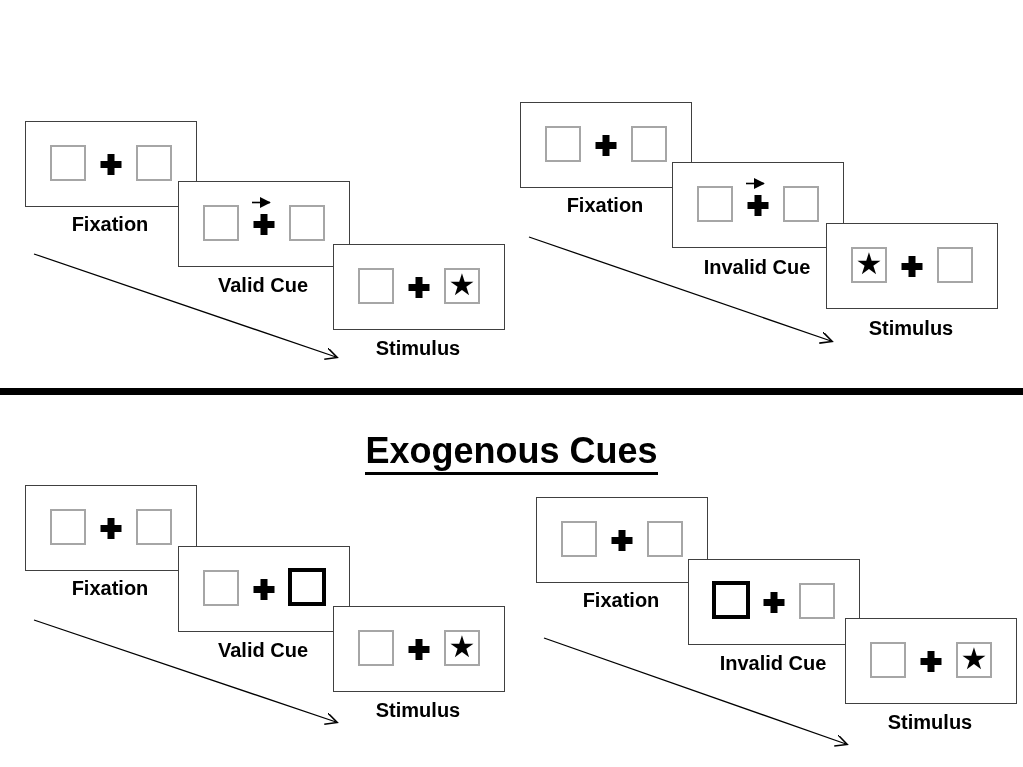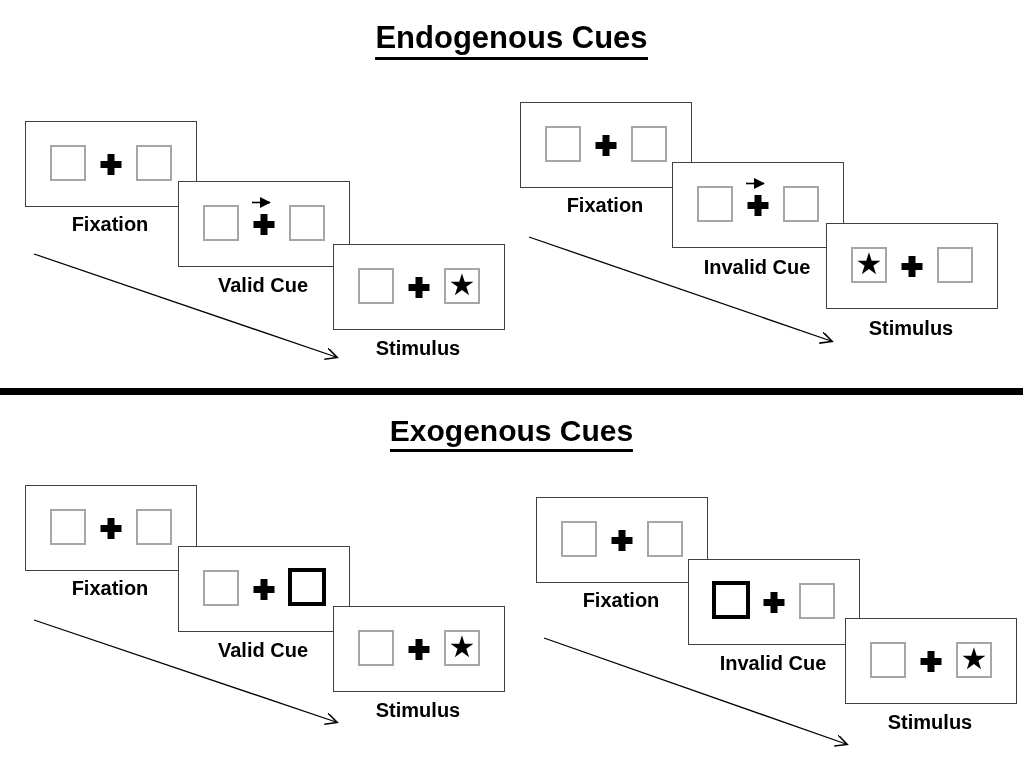--- a/index.html
+++ b/index.html
@@ -97,7 +97,6 @@
 
 <div id="canvas">
 
-  <h1 class="sec-title" id="title-endo"><span class="u">Endogenous Cues</span></h1>
   <div class="divider"></div>
   <h1 class="sec-title" id="title-exo"><span class="u">Exogenous Cues</span></h1>
 

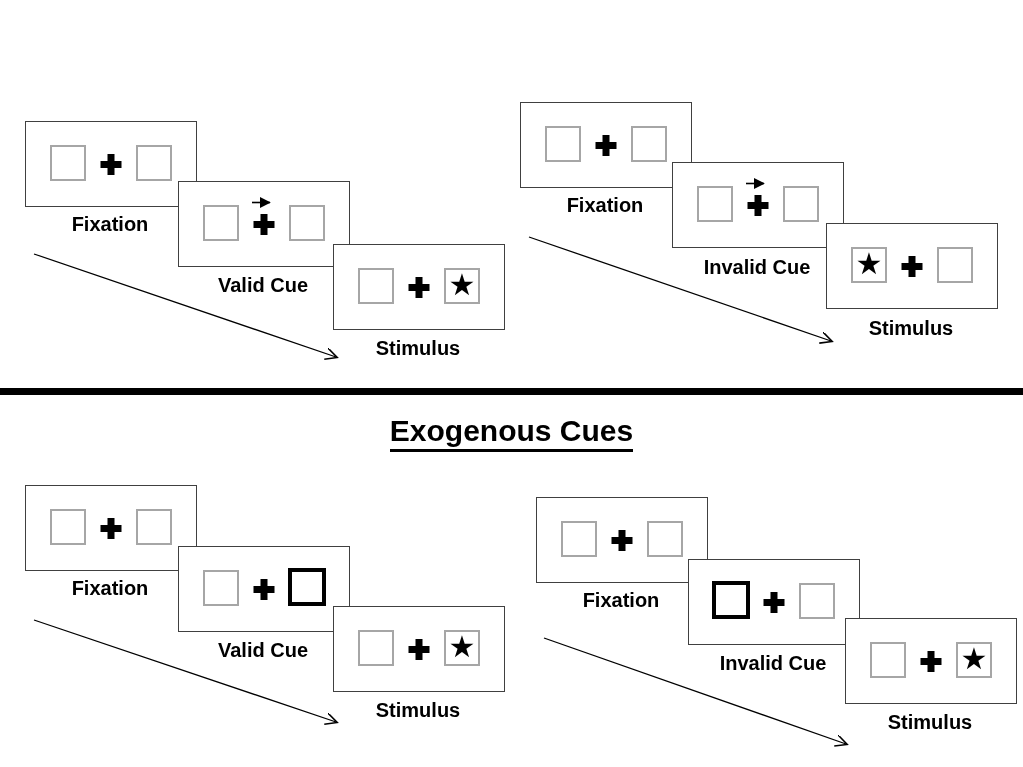--- a/index.html
+++ b/index.html
@@ -26,7 +26,7 @@
     line-height:1.05;
   }
   #title-endo{top:20px;font-size:31px;}
-  #title-exo{top:414px;font-size:30px;}
+  #title-exo{top:430px;font-size:36px;}
   .divider{
     position:absolute;
     left:0; top:388px;

